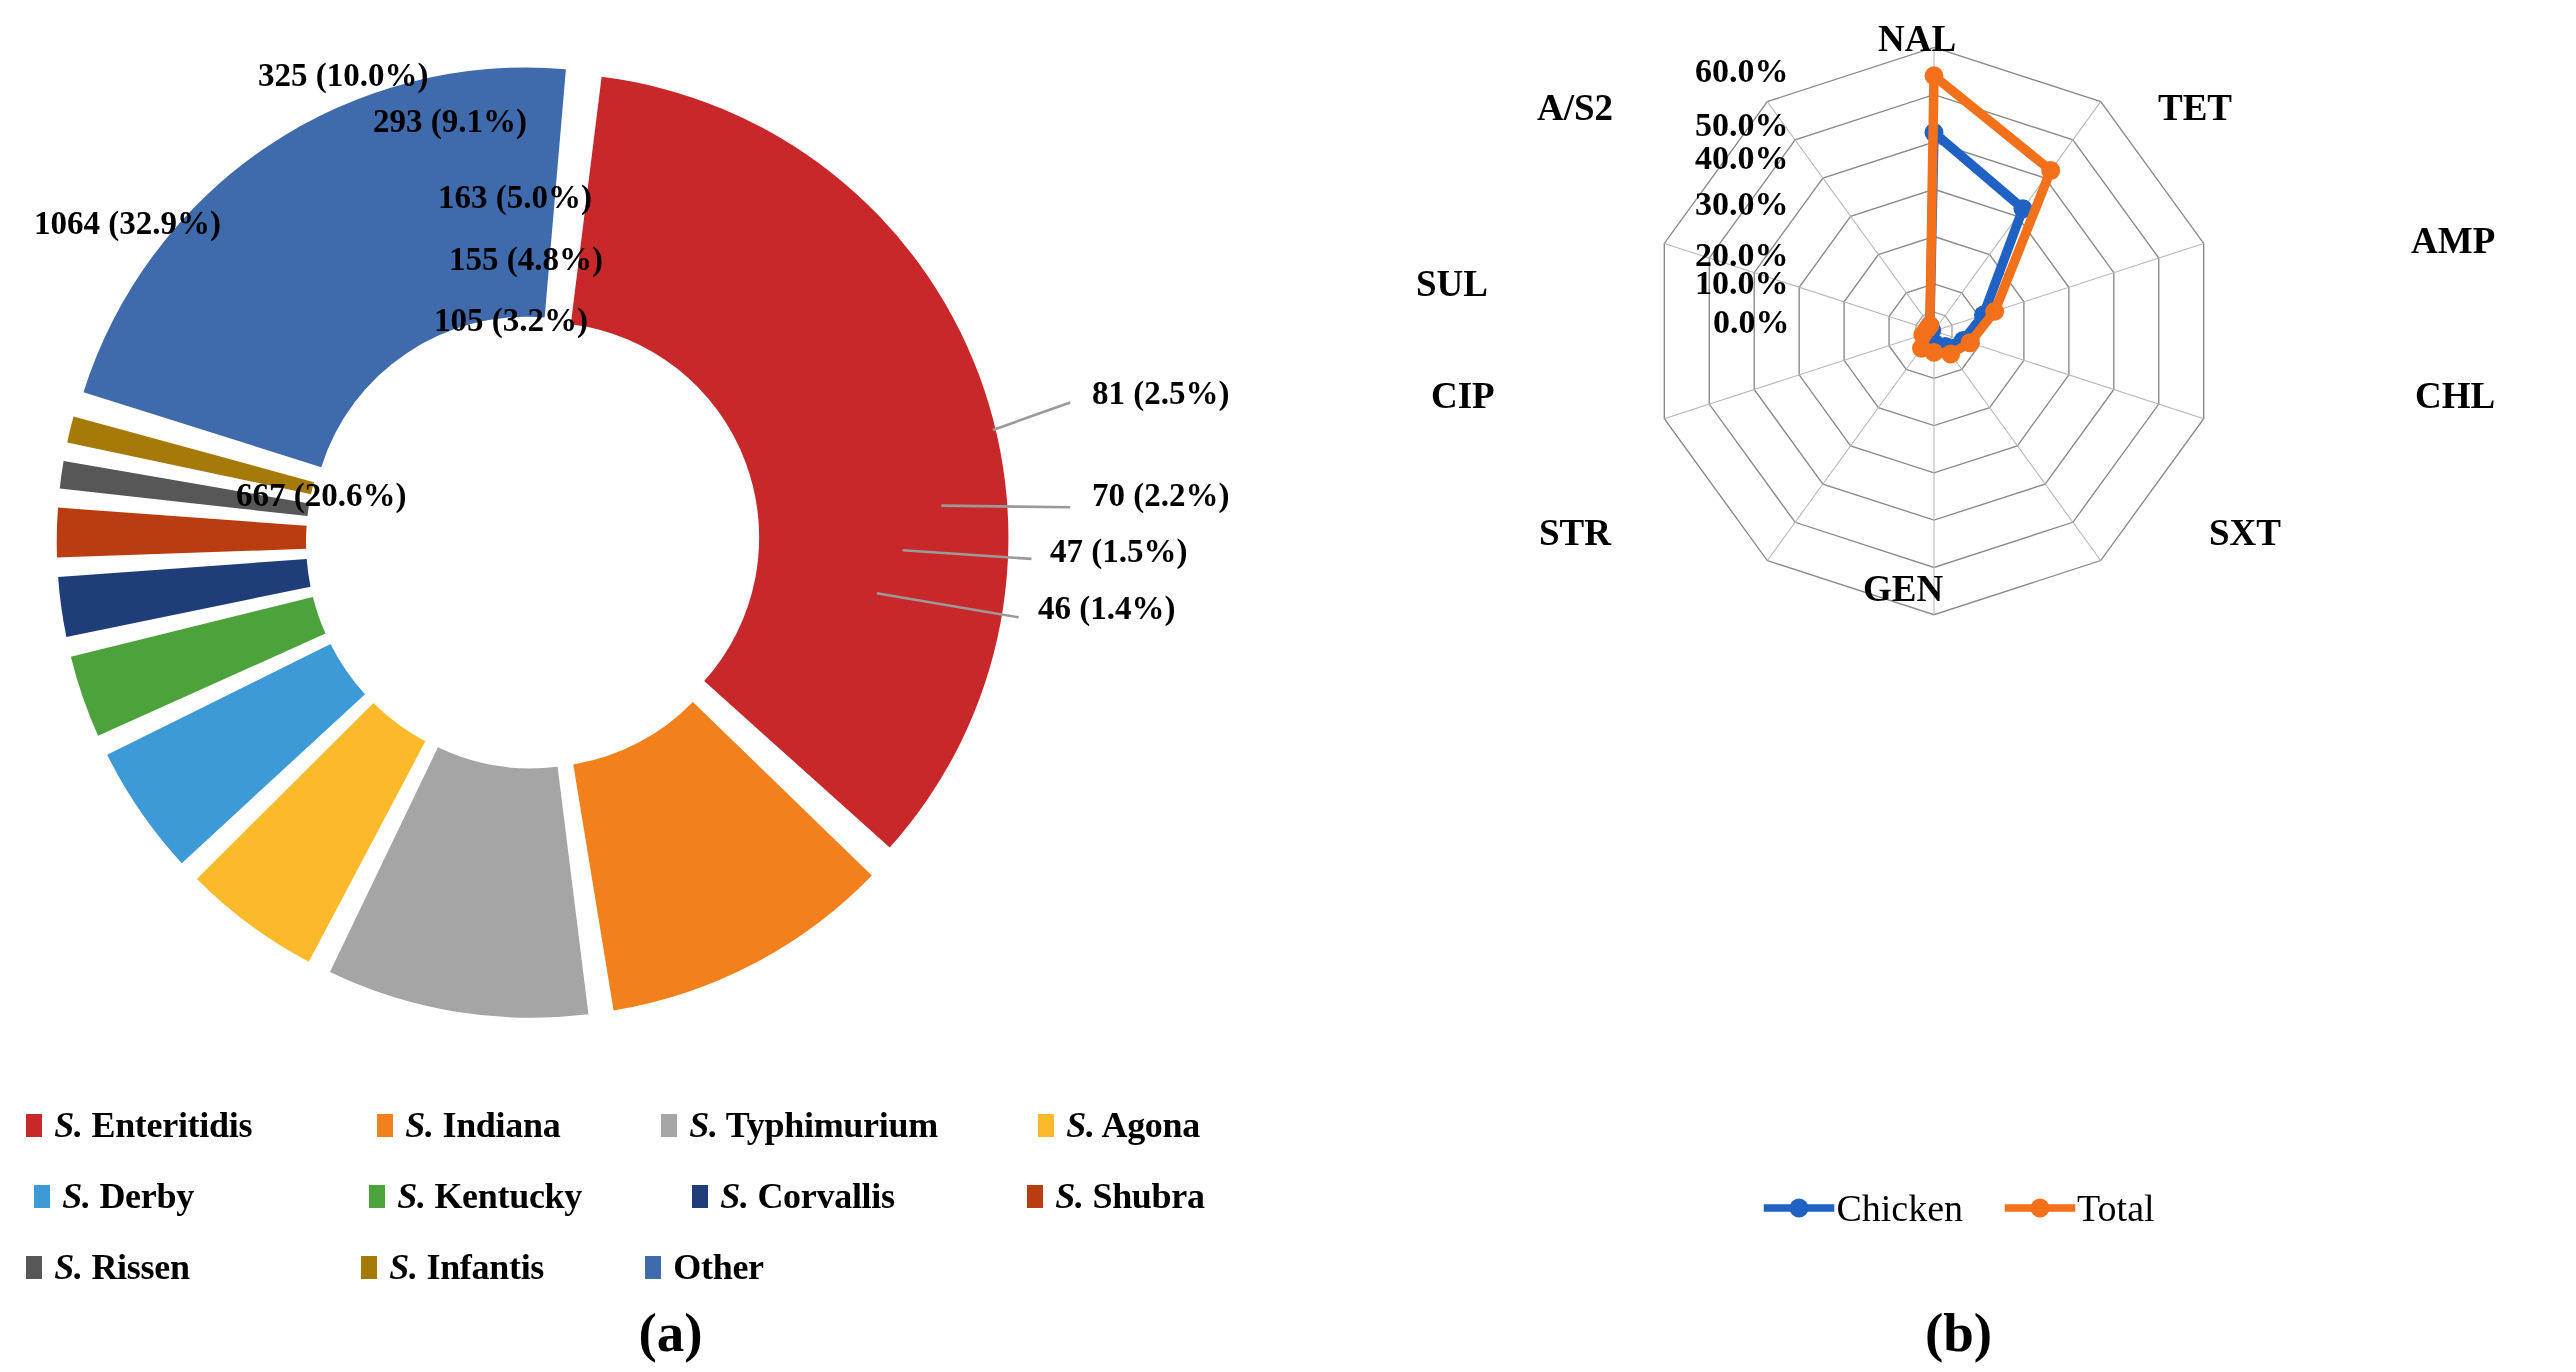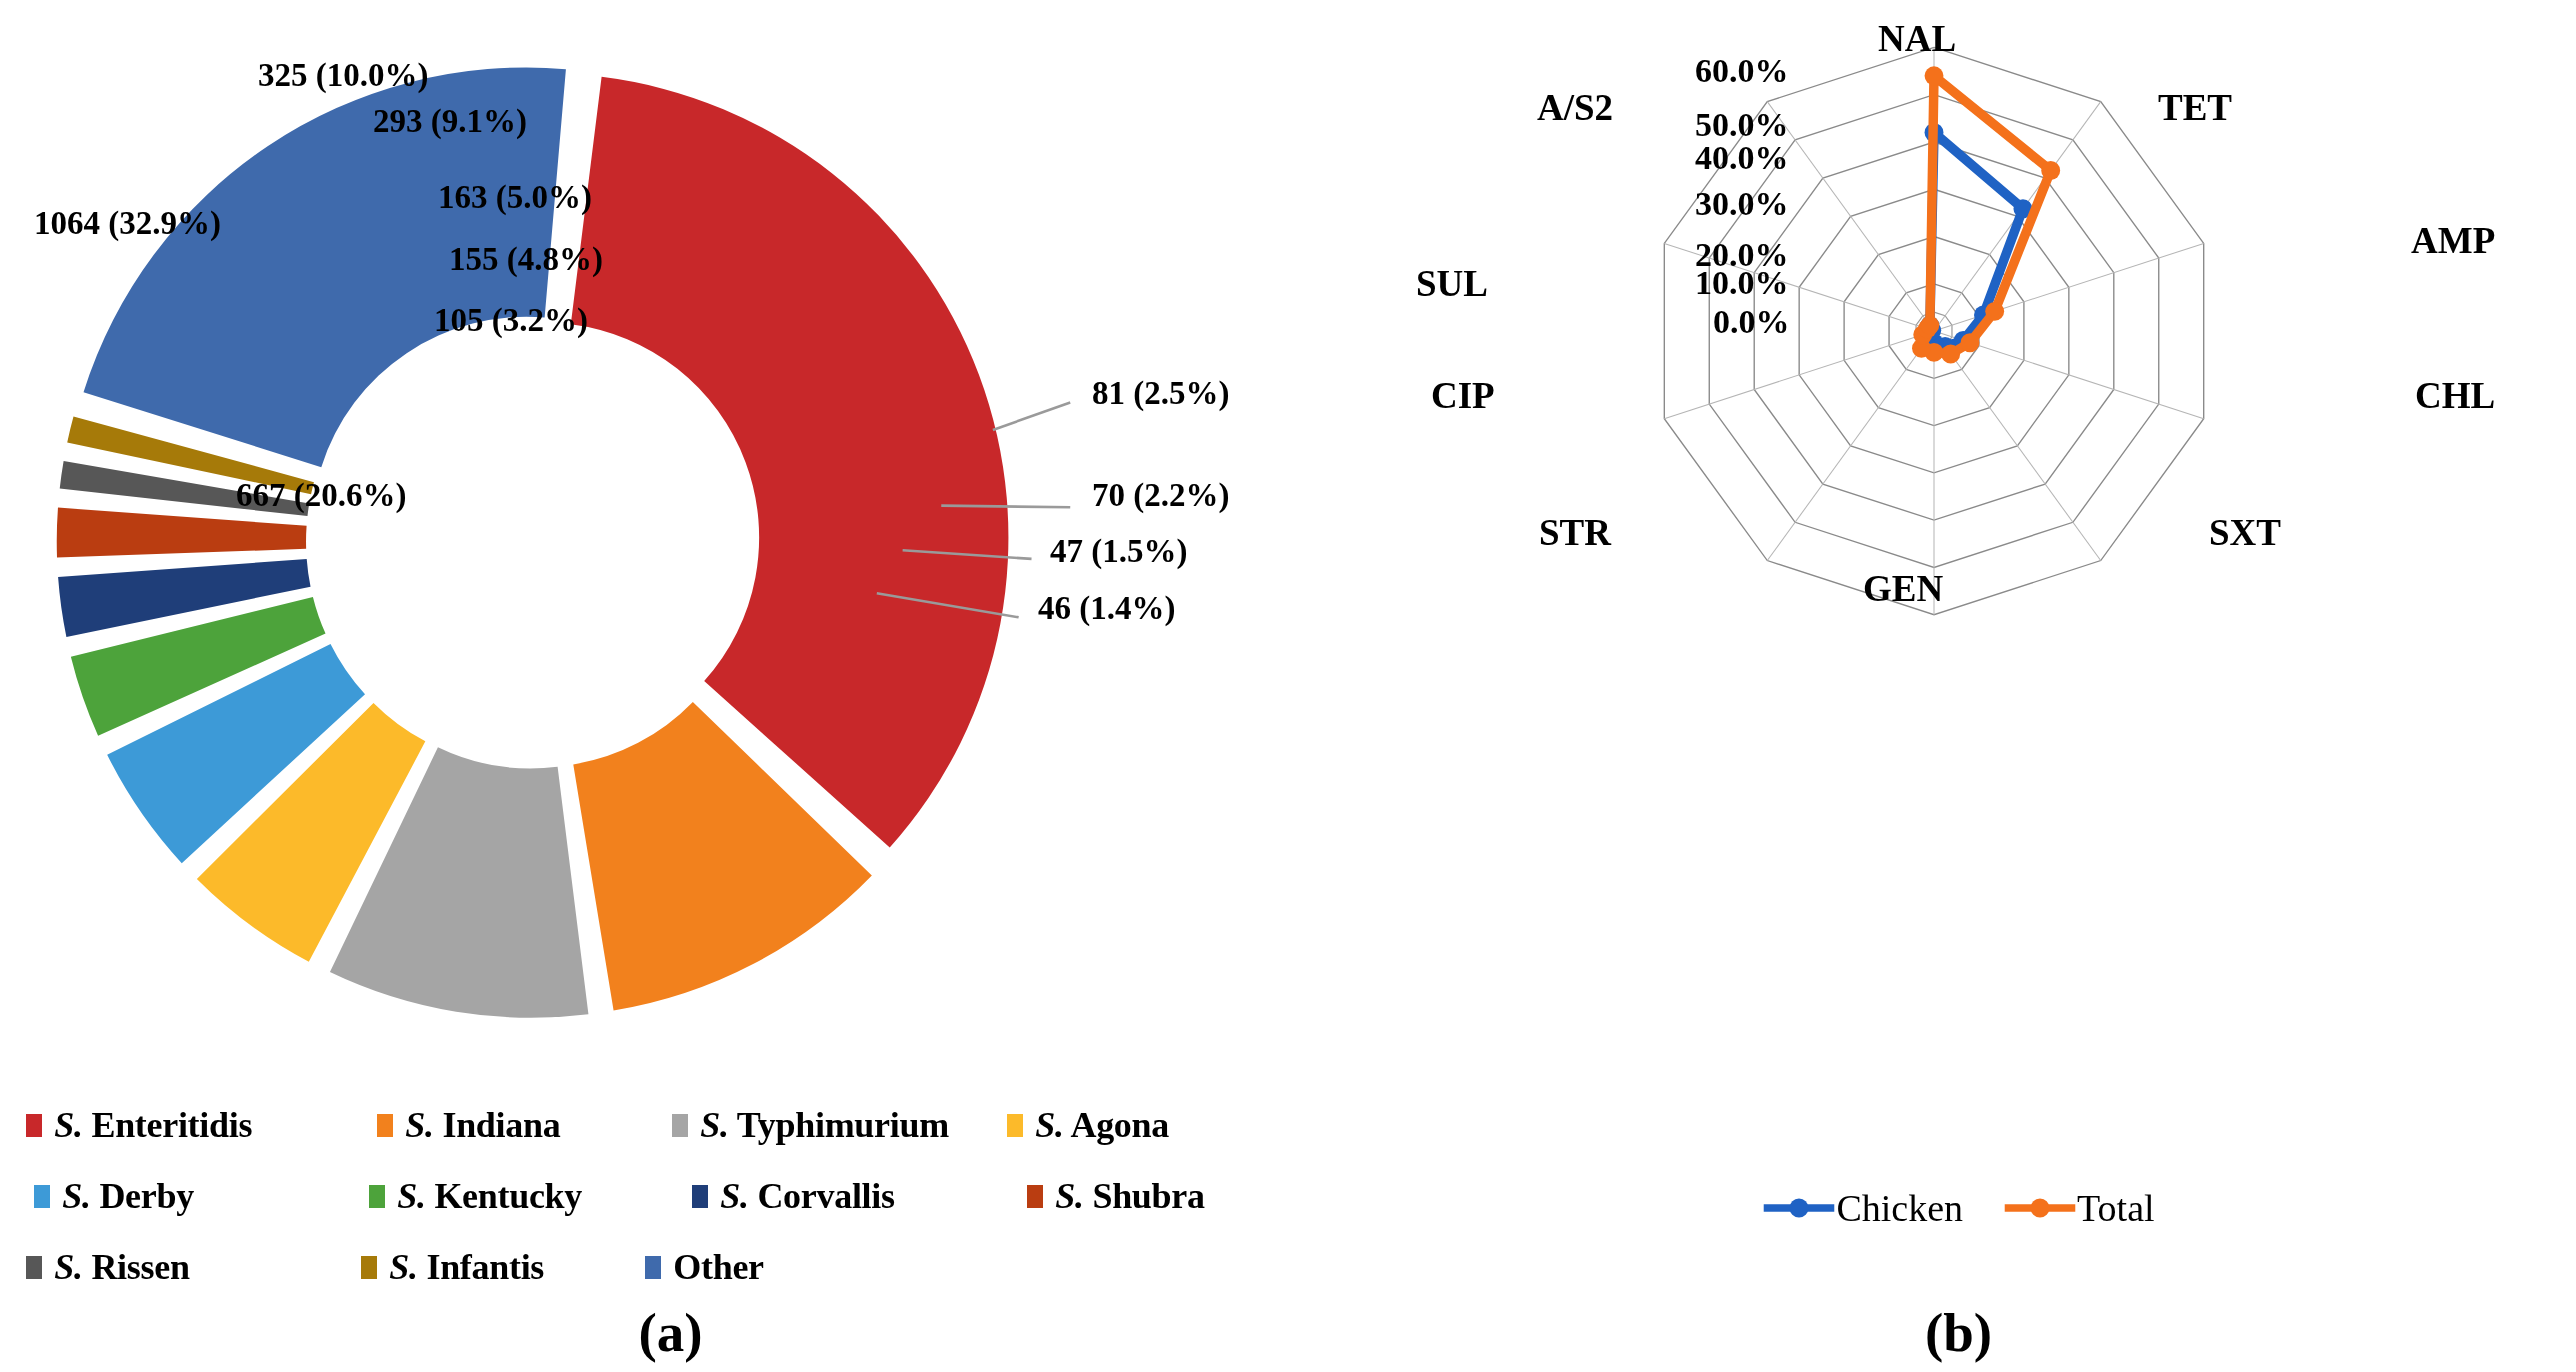--- a/index.html
+++ b/index.html
@@ -84,7 +84,7 @@
           <span class="swatch" style="background:#F2811D"></span>
           <span class="legend-text"><i>S.</i><span> Indiana</span></span>
         </div>
-        <div class="legend-cell" style="width:335px;margin-left:11px;">
+        <div class="legend-cell" style="width:377px;">
           <span class="swatch" style="background:#A5A5A5"></span>
           <span class="legend-text"><i>S.</i><span> Typhimurium</span></span>
         </div>

